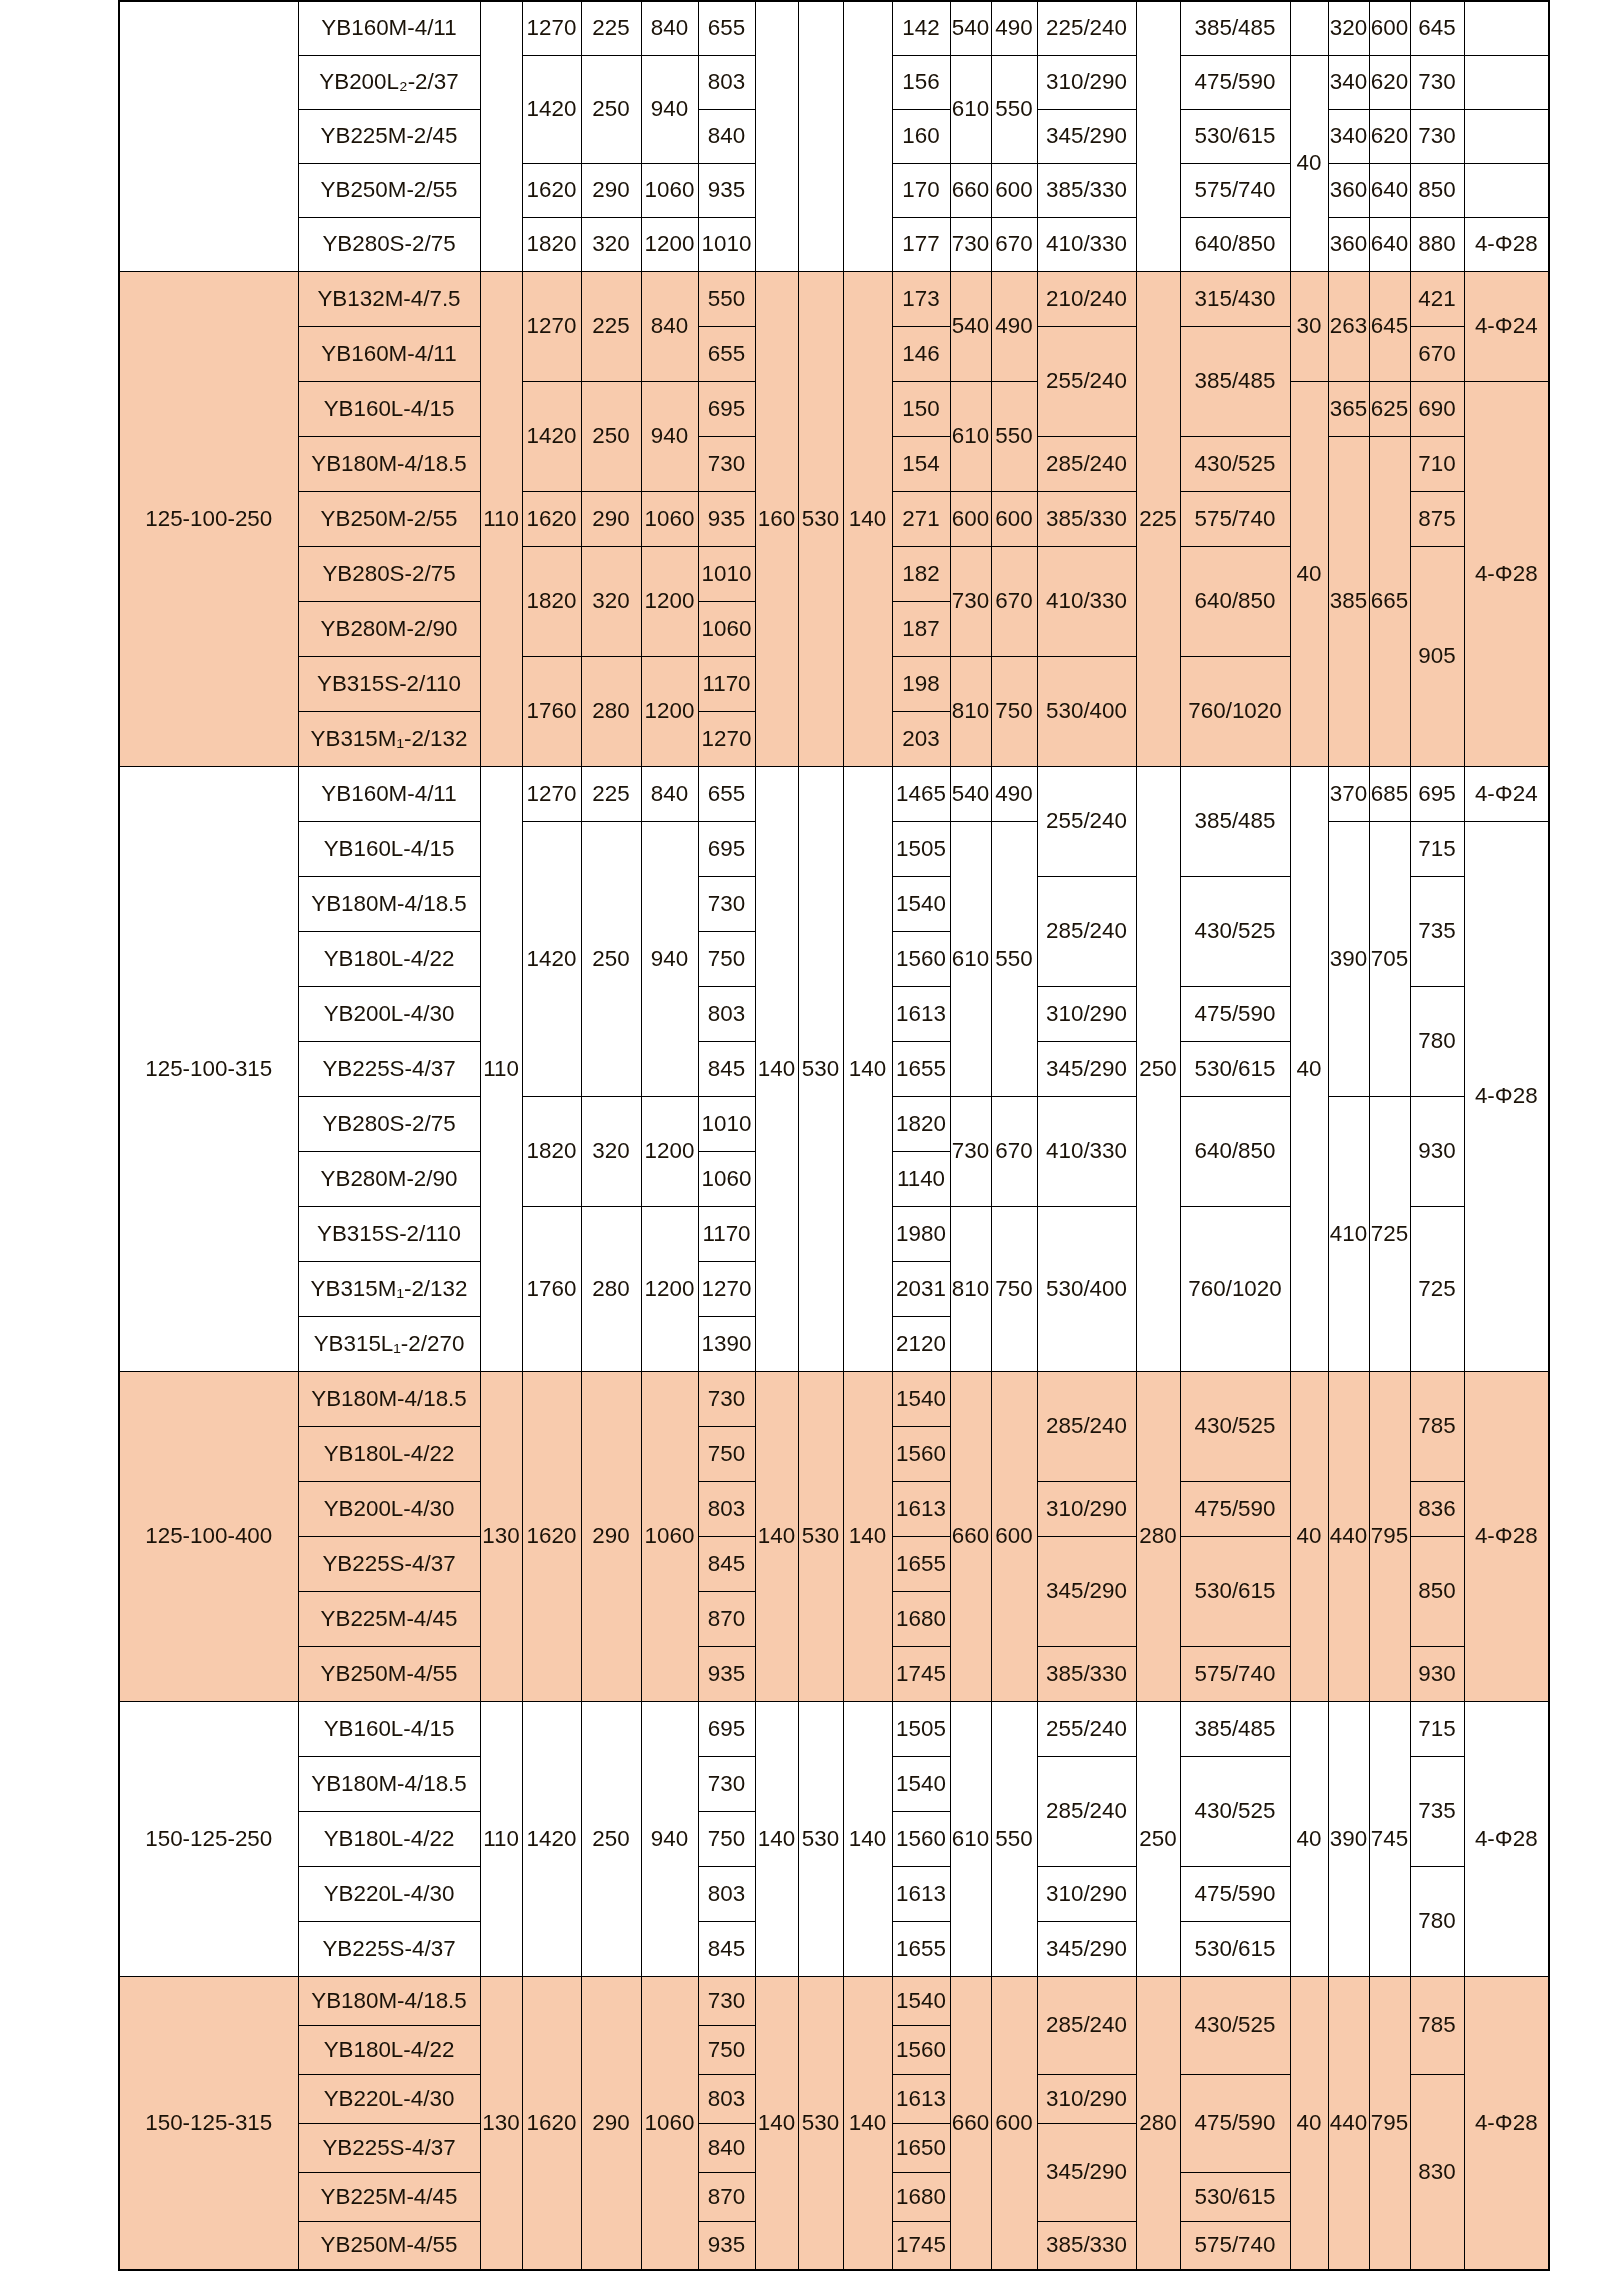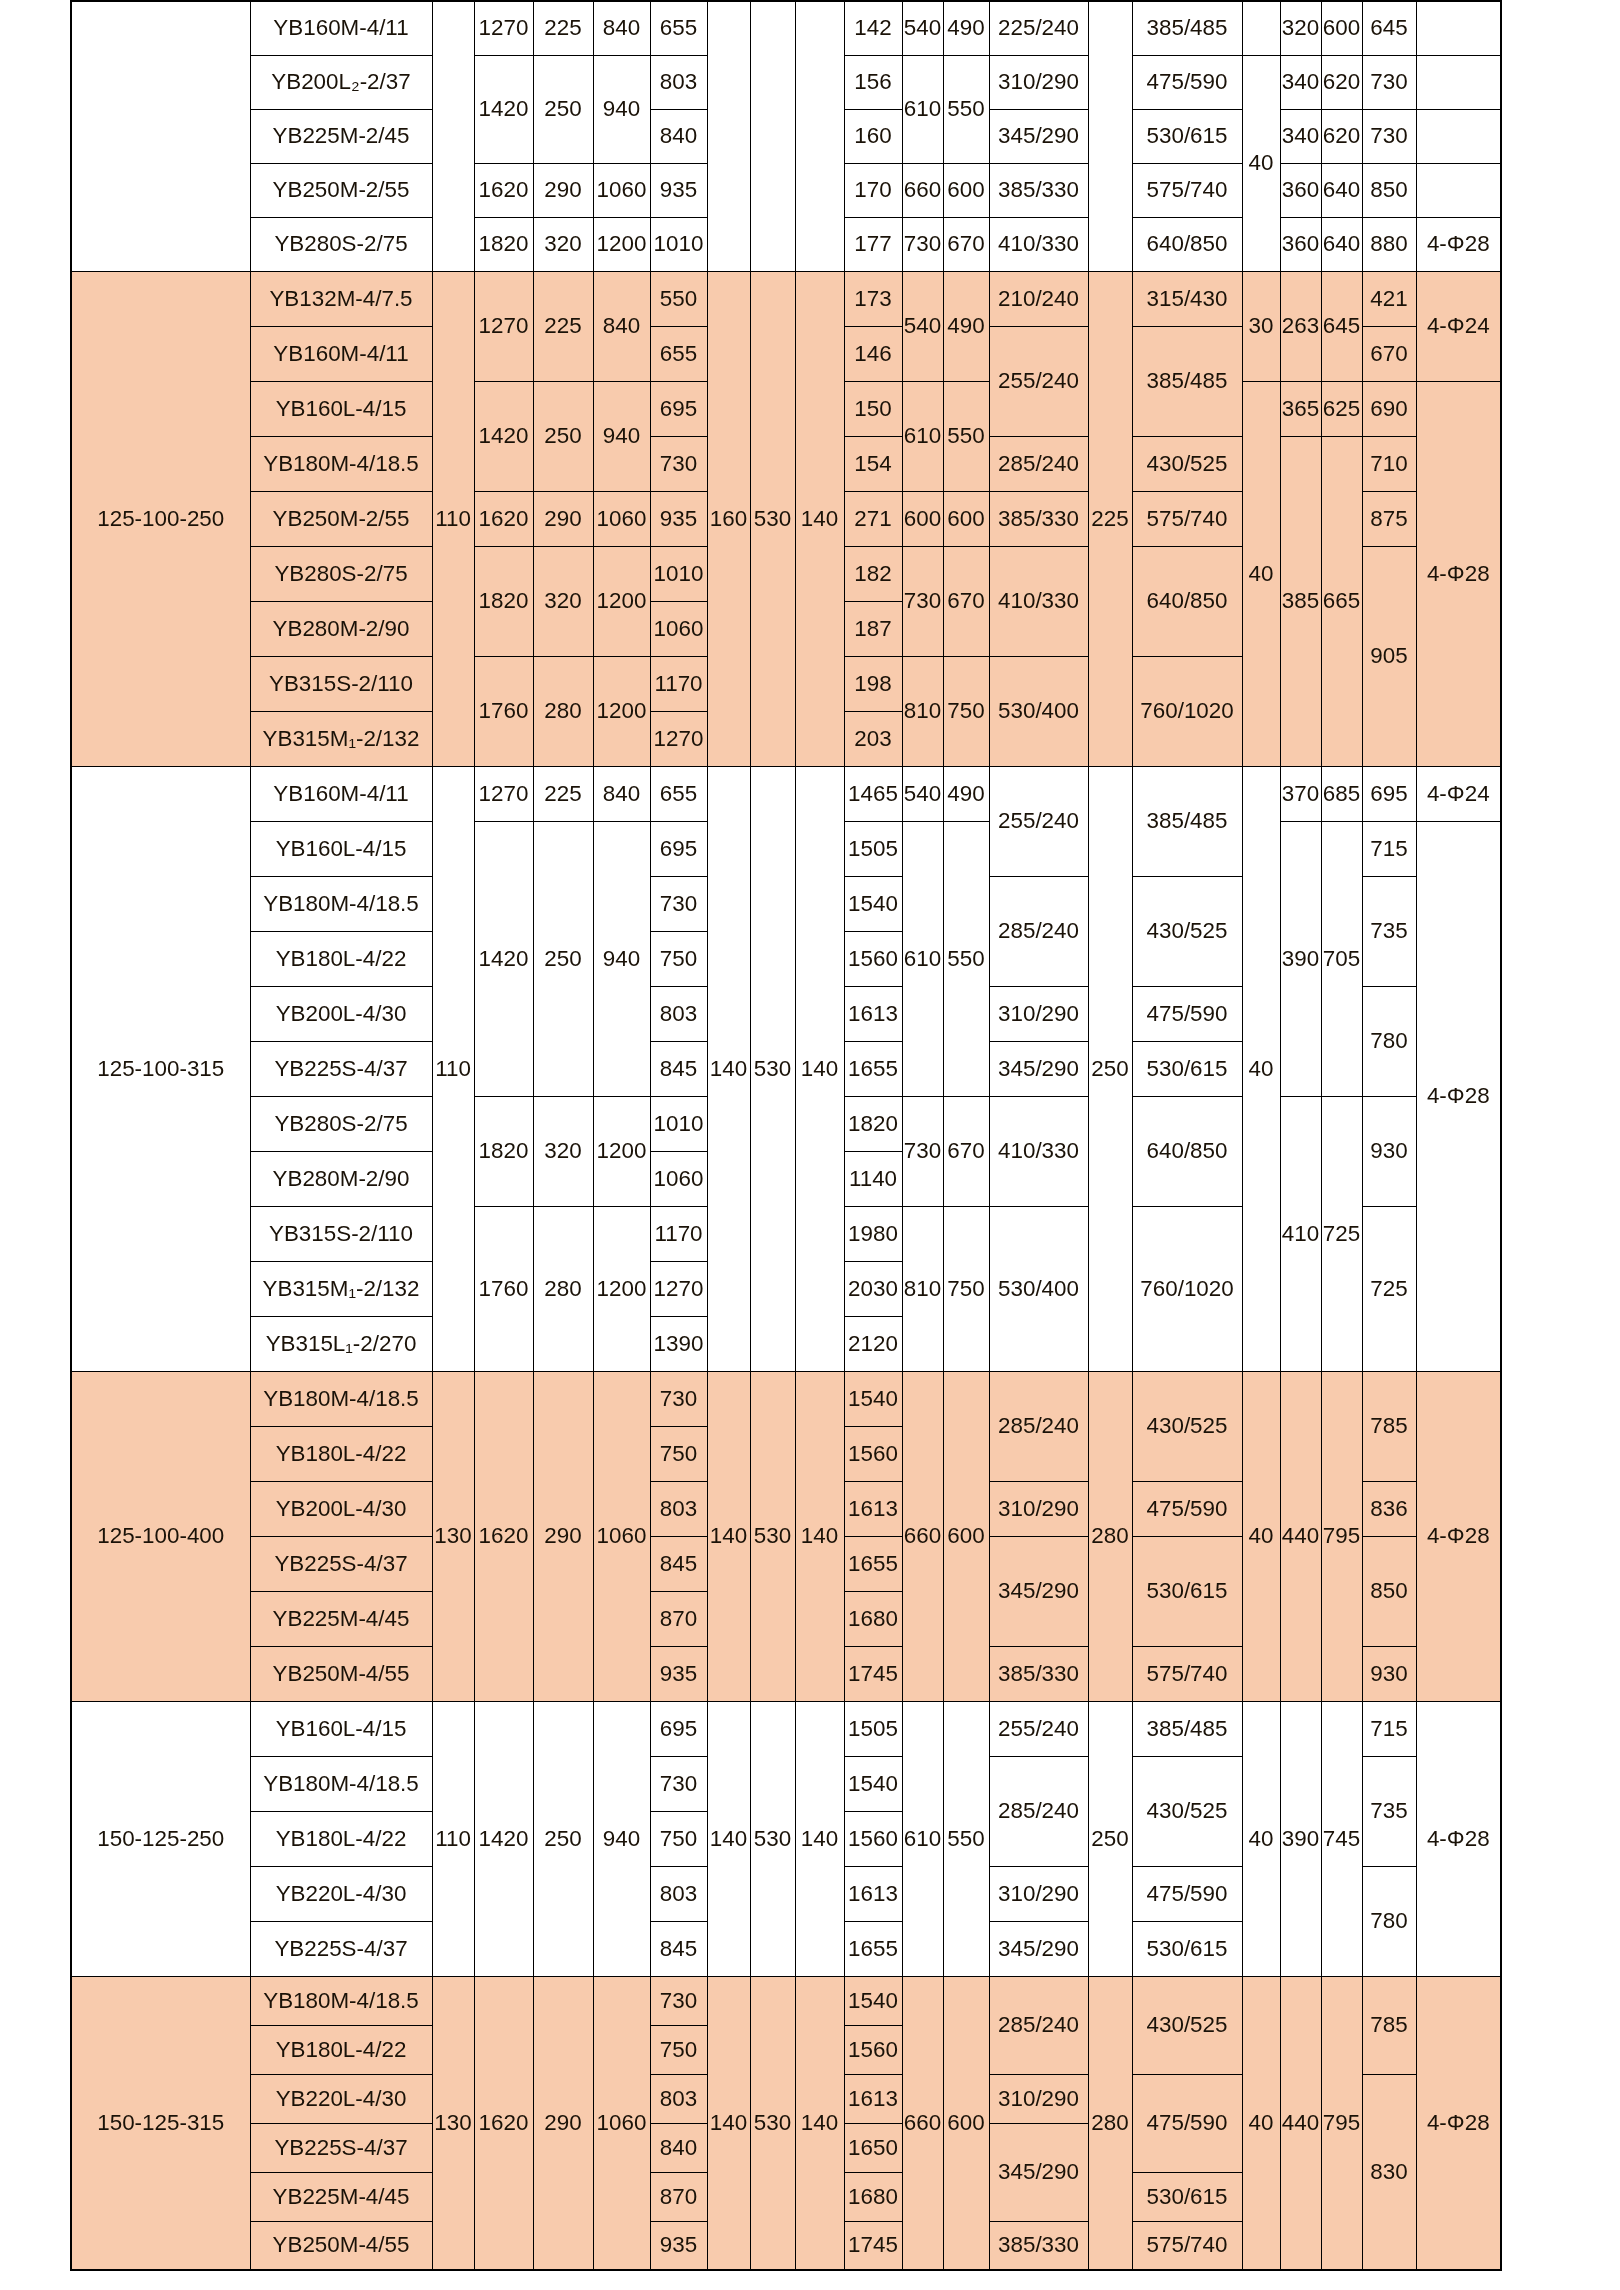--- a/index.html
+++ b/index.html
@@ -6,7 +6,7 @@
   * { box-sizing:border-box; }
   html,body { margin:0; padding:0; background:#fff; }
   body { width:1620px; height:2291px; font-family:"Liberation Sans","DejaVu Sans",sans-serif; }
-  .sheet { position:relative; width:1588px; height:2291px; overflow:hidden; }
+  .sheet { position:relative; width:1588px; height:2291px; overflow:hidden;padding-left:48px; }
   table.spec { border-collapse:collapse; table-layout:fixed; margin-left:70px; margin-top:0;
                width:1431px; border:2.7px solid var(--line); }
   td { border:1.8px solid var(--line); text-align:center; vertical-align:middle;

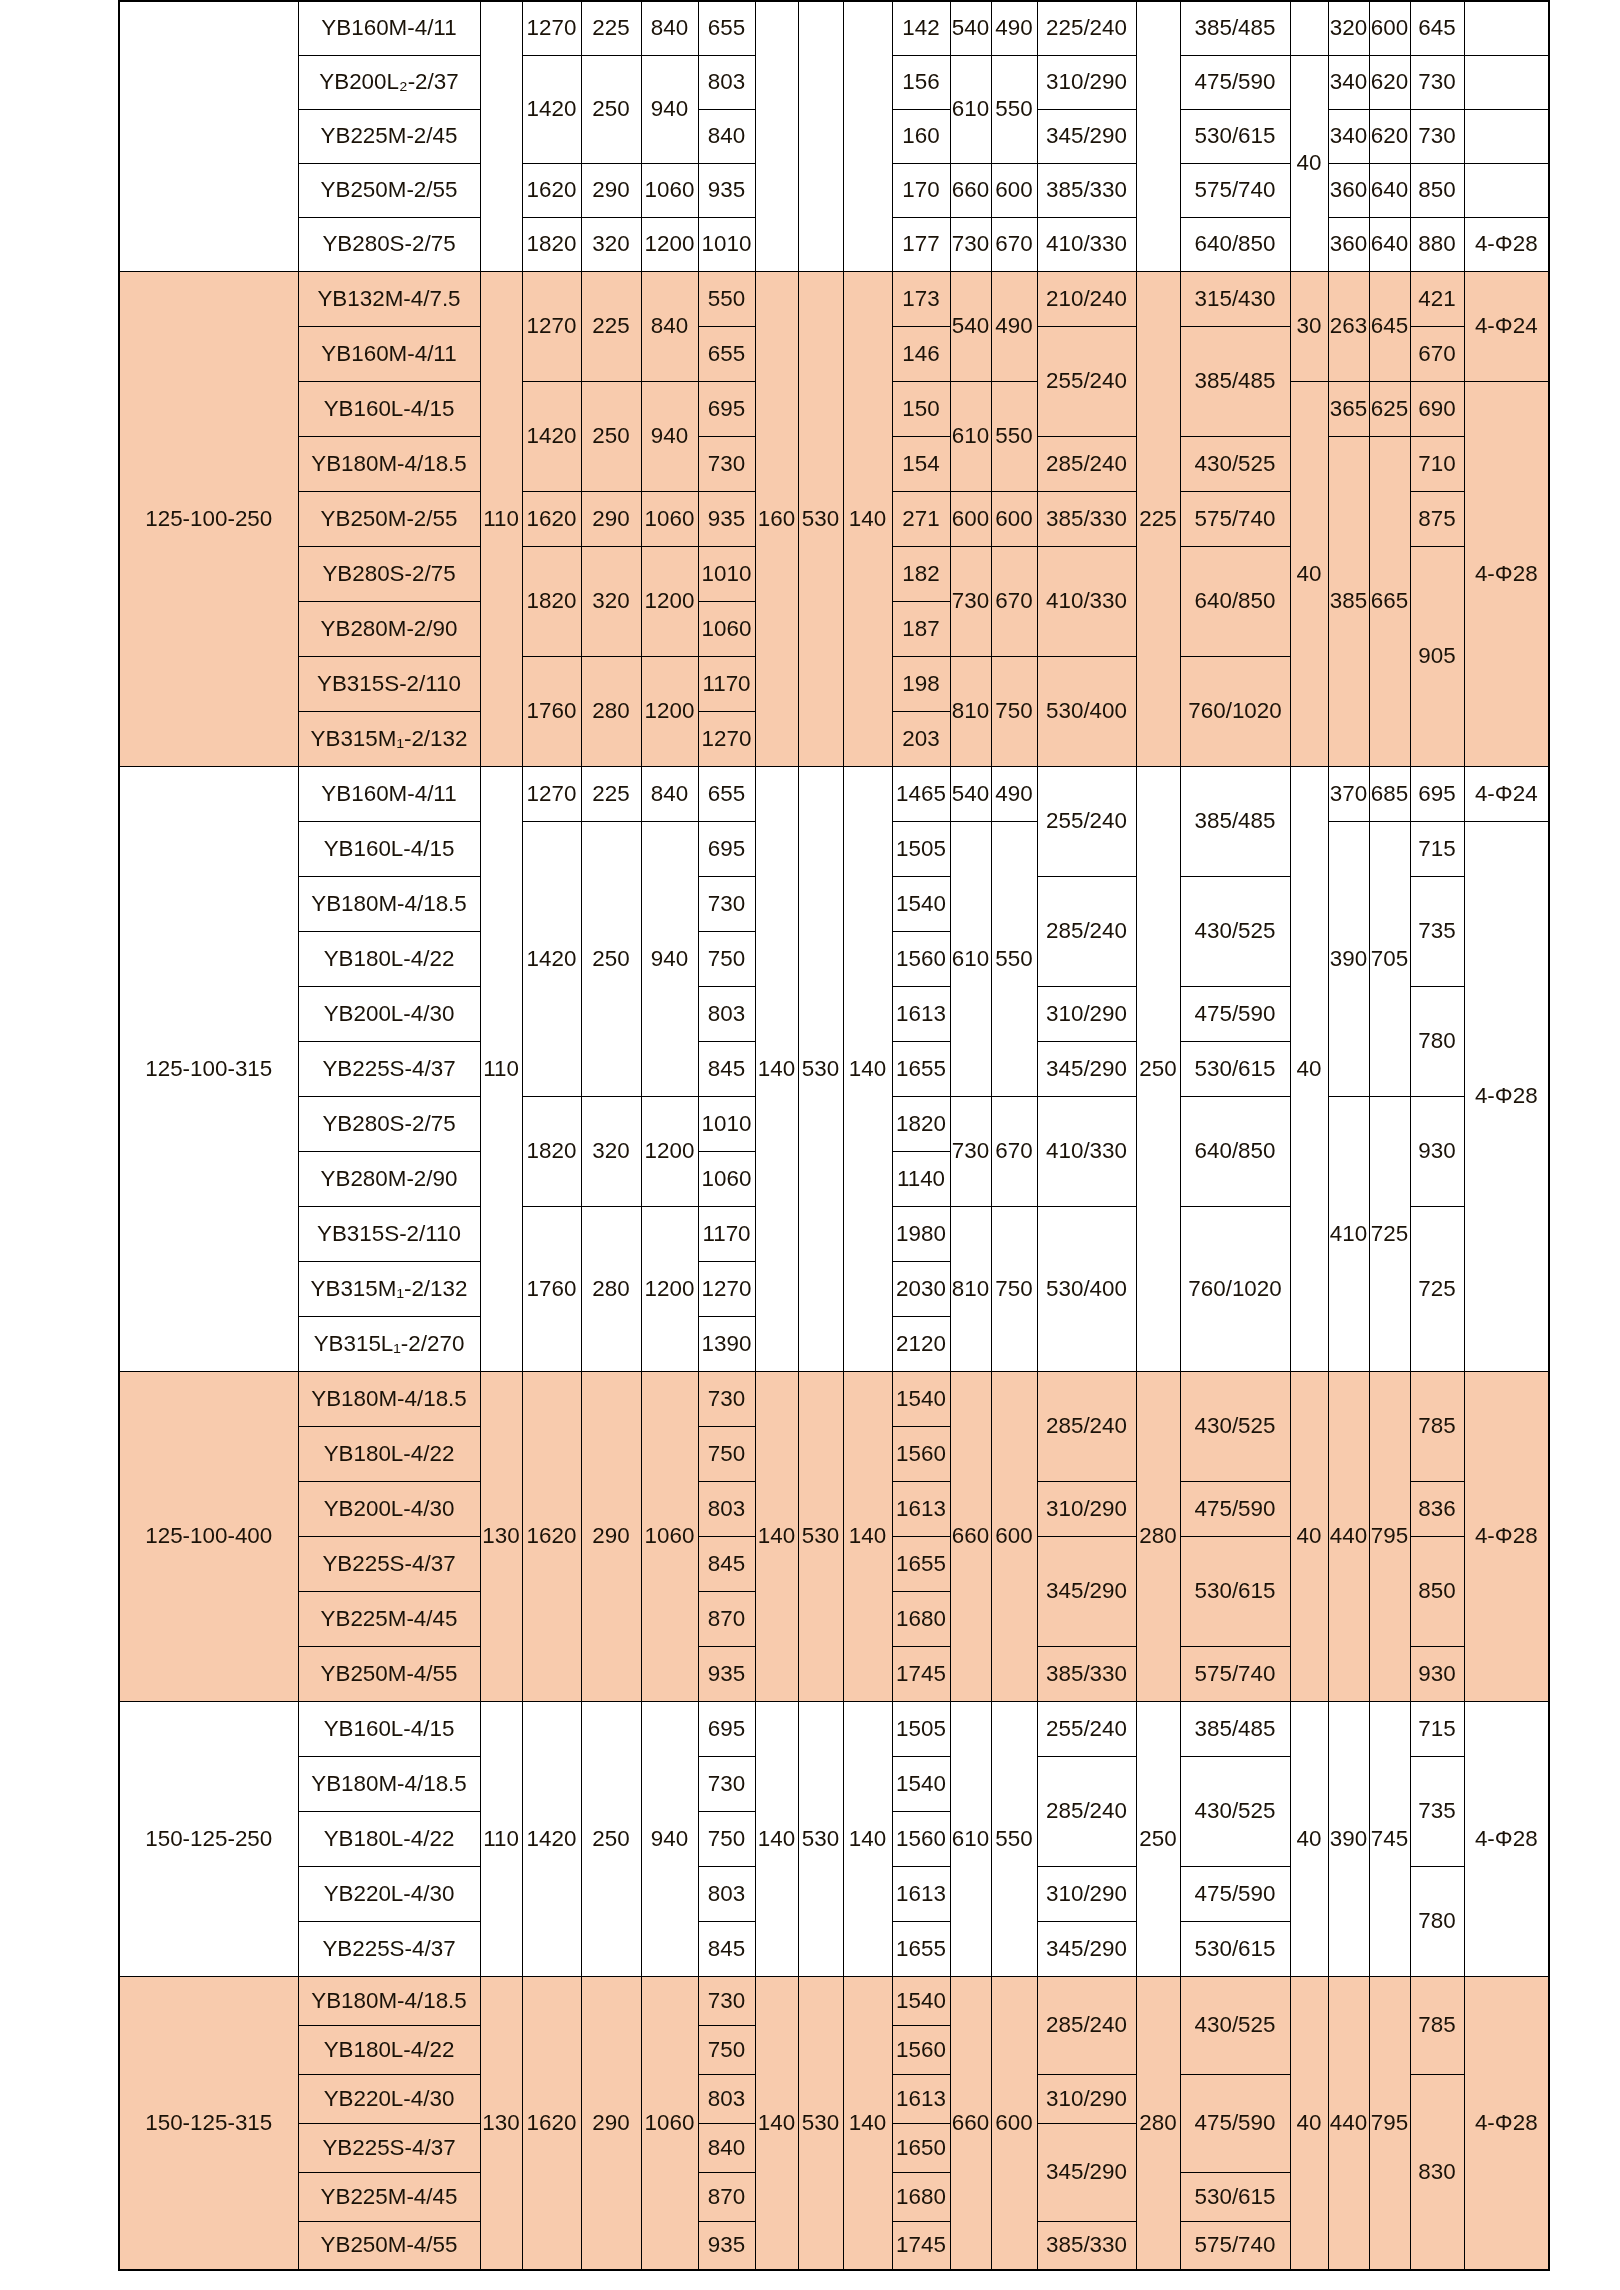--- a/index.html
+++ b/index.html
@@ -341,7 +341,7 @@
         <tr class="grp-2">
           <td>YB315M₁-2/132</td>
           <td>1270</td>
-          <td>2030</td>
+          <td>2031</td>
         </tr>
         <tr class="grp-2">
           <td>YB315L₁-2/270</td>

